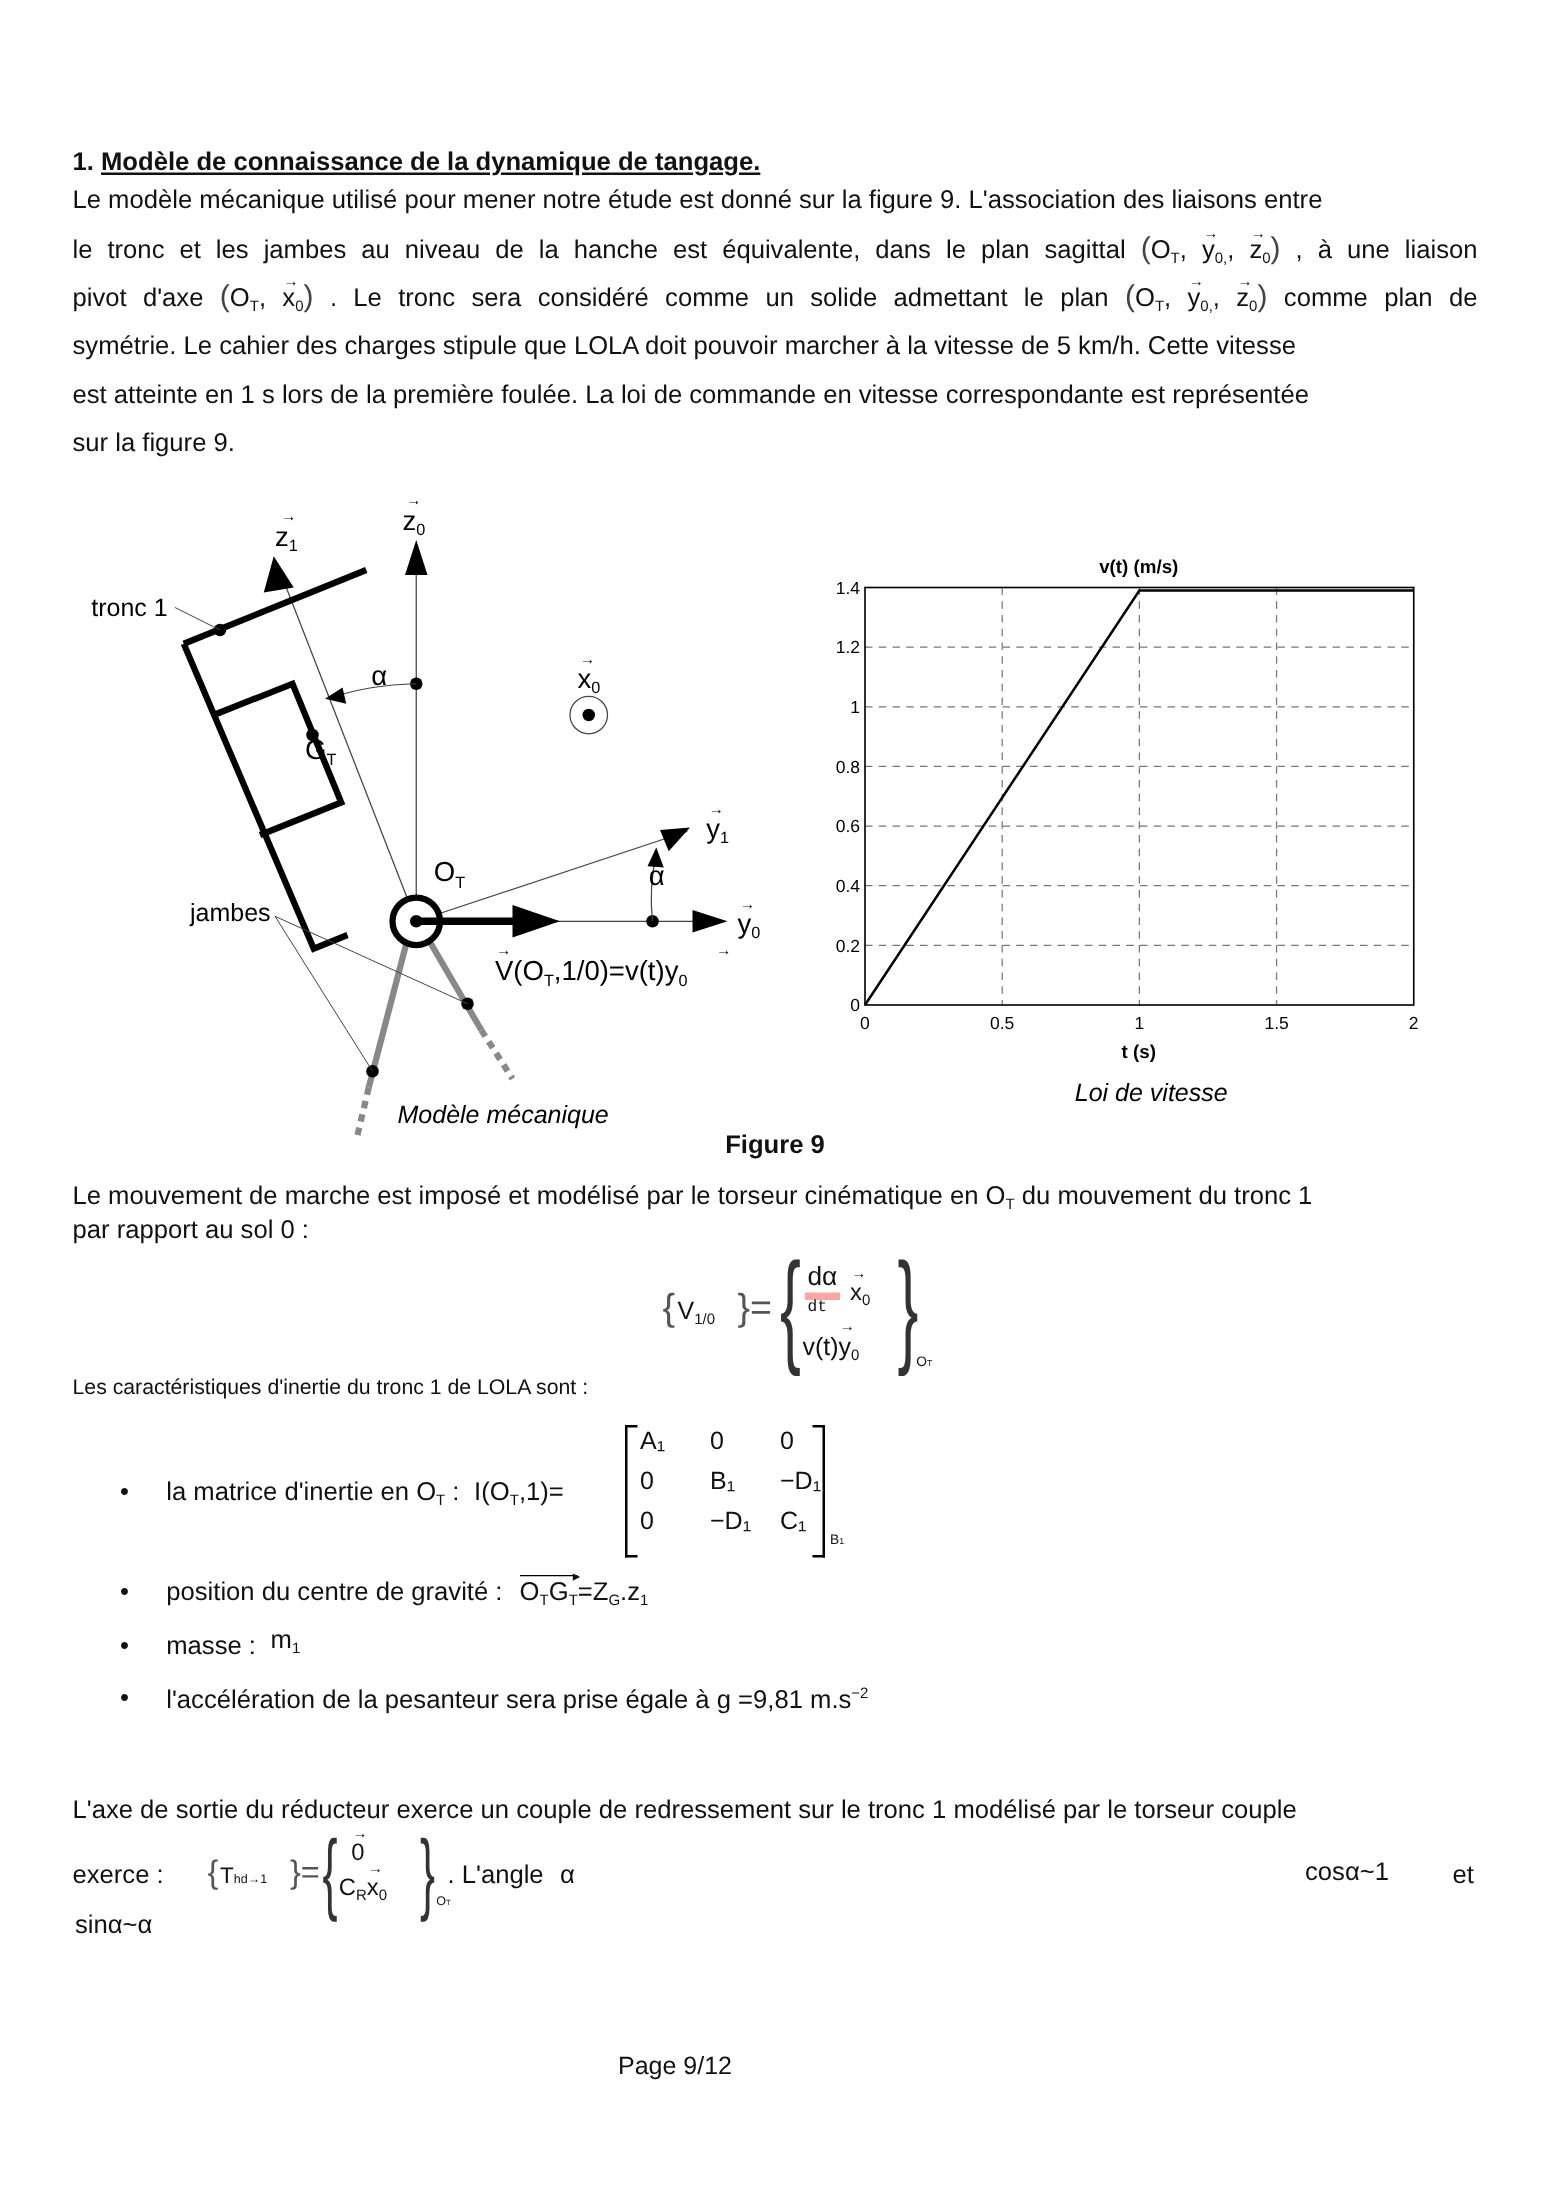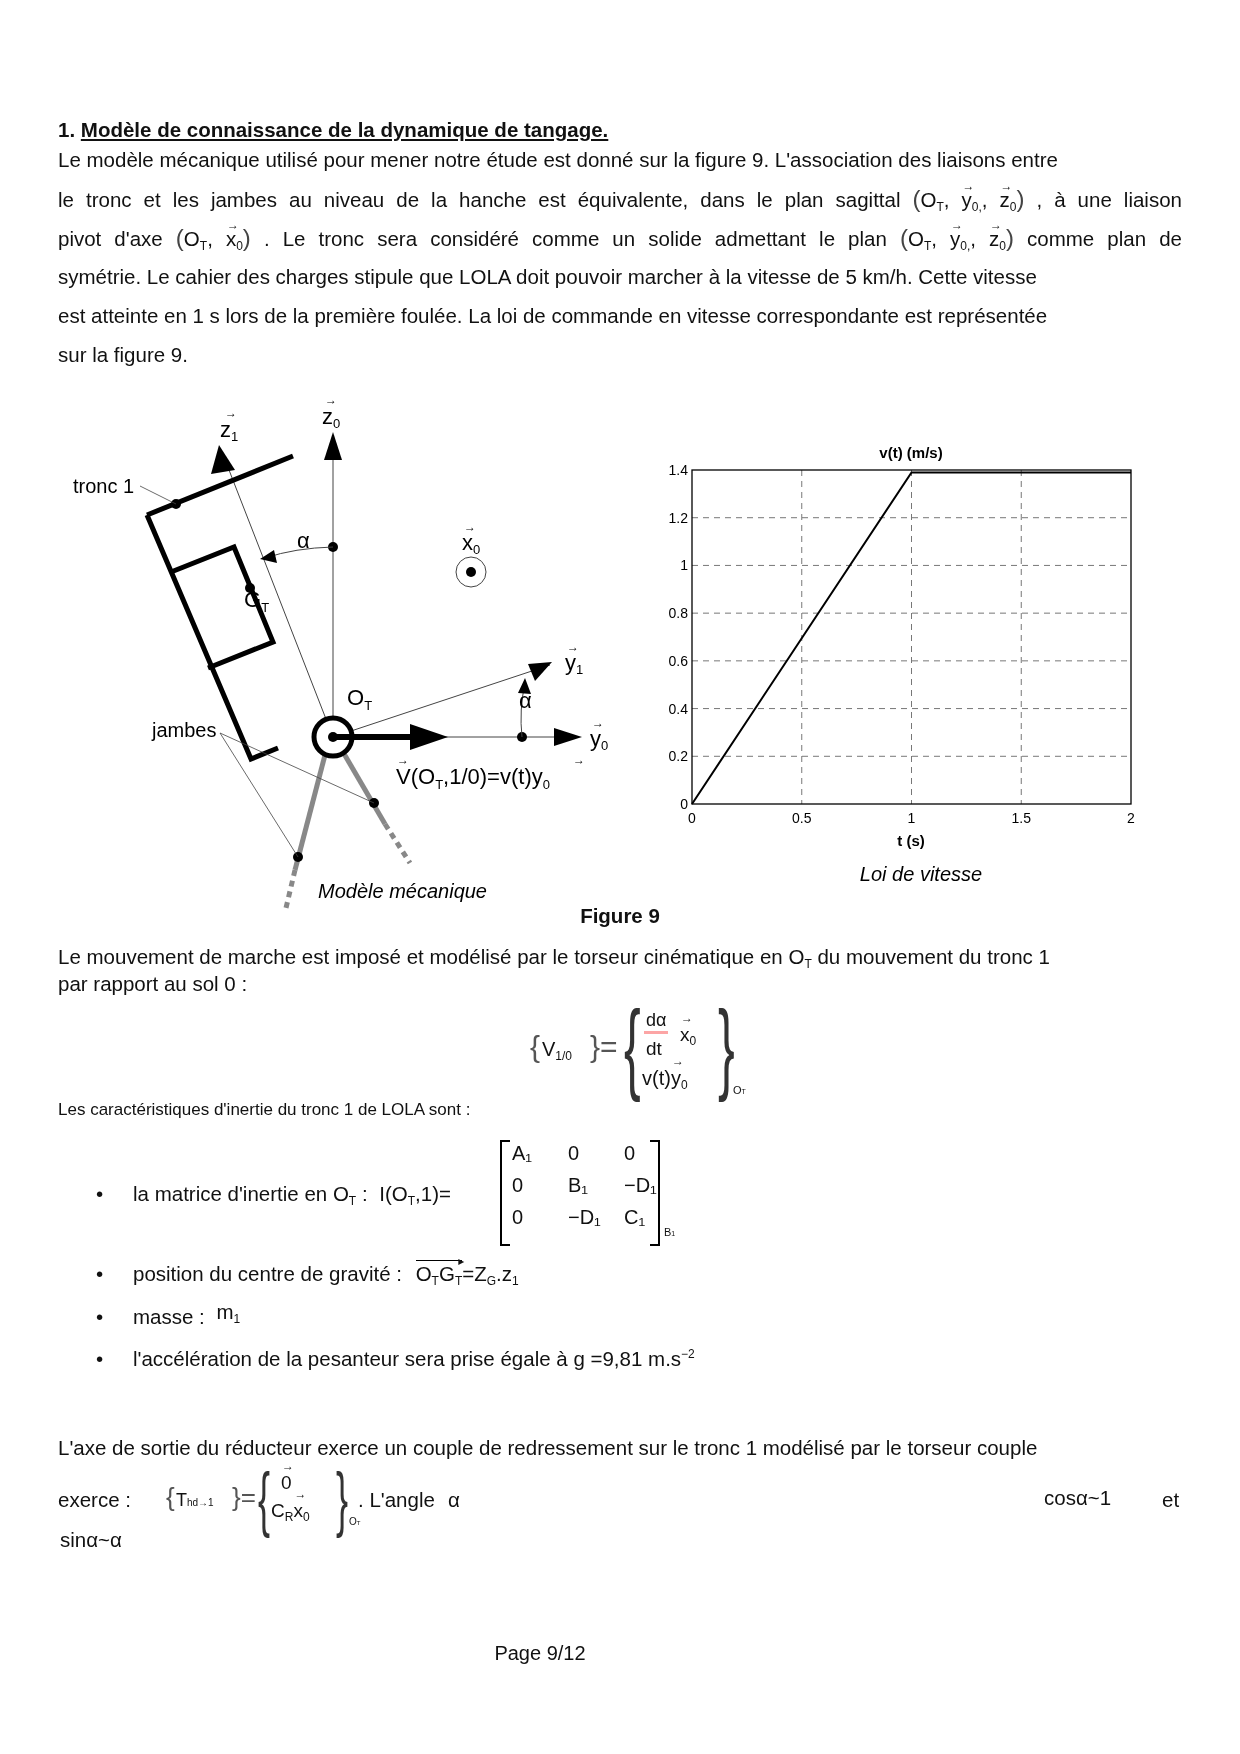--- a/index.html
+++ b/index.html
@@ -182,7 +182,7 @@
   <span class="abs" style="left:14px; top:38px; font-size:20px;"><span>V</span><span class="sub">1/0</span></span>
   <span class="abs" style="left:62px; top:30px; font-size:30px; color:#555; font-weight:100;">}=</span>
   <span class="abs" style="left:96px; top:-4px; font-size:100px; line-height:100px; color:#333; transform:scaleX(0.5); transform-origin:left;">{</span>
-  <span class="abs" style="left:116px; top:10px; font-size:18px; border-bottom:3px solid #fca5a5; padding:0 2px;">dα</span>
+  <span class="abs" style="left:116px; top:10px; font-size:21px; border-bottom:6px solid #fca5a5; padding:0 2px;">dα</span>
   <span class="abs" style="left:118px; top:38px; font-size:19px;">dt</span>
   <span class="abs" style="left:152px; top:24px; font-size:19px;"><span class="vec">x</span><span class="sub">0</span></span>
   <span class="abs" style="left:114px; top:67px; font-size:20px;"><span>v(t)</span><span class="vec">y</span><span class="sub">0</span></span>

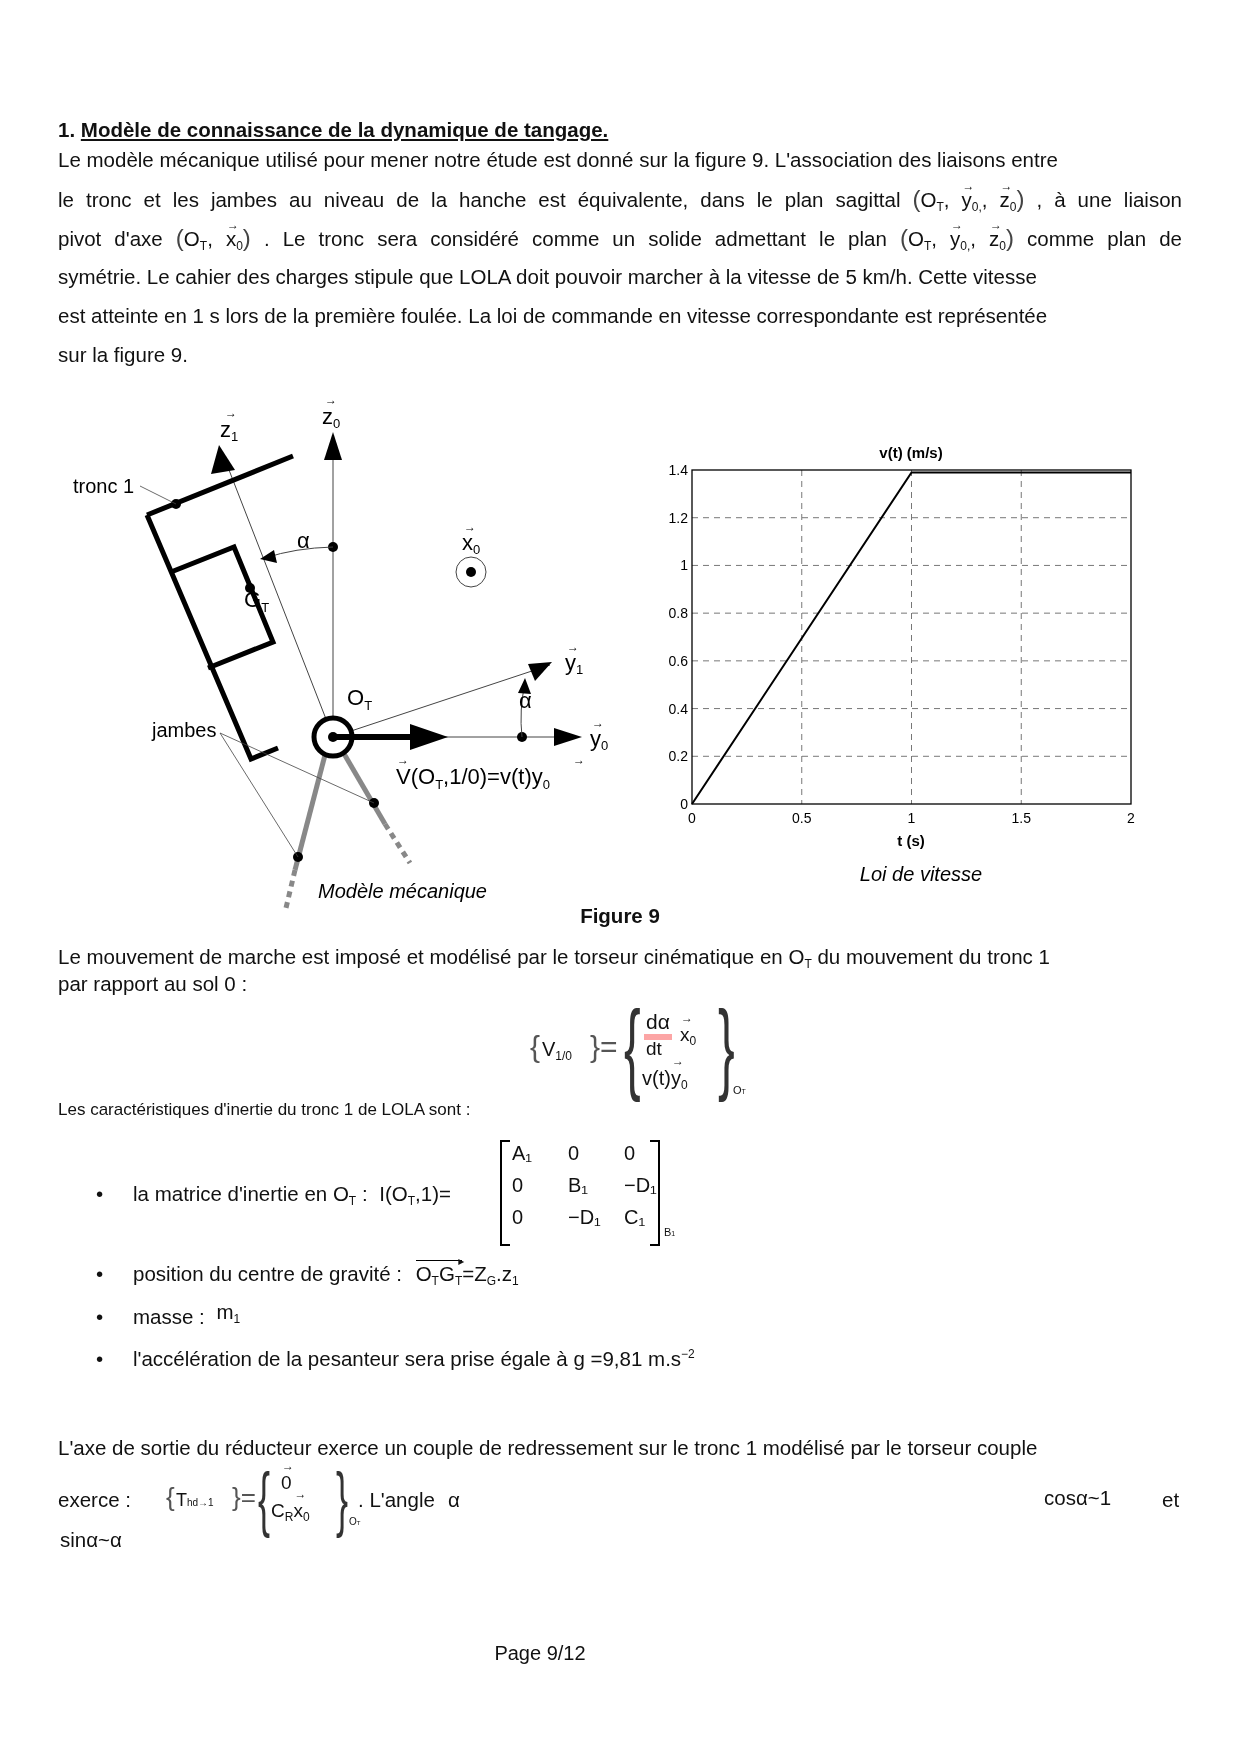--- a/index.html
+++ b/index.html
@@ -183,7 +183,7 @@
   <span class="abs" style="left:62px; top:30px; font-size:30px; color:#555; font-weight:100;">}=</span>
   <span class="abs" style="left:96px; top:-4px; font-size:100px; line-height:100px; color:#333; transform:scaleX(0.5); transform-origin:left;">{</span>
   <span class="abs" style="left:116px; top:10px; font-size:21px; border-bottom:6px solid #fca5a5; padding:0 2px;">dα</span>
-  <span class="abs" style="left:118px; top:38px; font-size:19px;">dt</span>
+  <span class="abs" style="left:118px; top:38px; font-size:13px;font-family:Liberation Mono, monospace;">dt</span>
   <span class="abs" style="left:152px; top:24px; font-size:19px;"><span class="vec">x</span><span class="sub">0</span></span>
   <span class="abs" style="left:114px; top:67px; font-size:20px;"><span>v(t)</span><span class="vec">y</span><span class="sub">0</span></span>
   <span class="abs" style="left:190px; top:-4px; font-size:100px; line-height:100px; color:#333; transform:scaleX(0.5); transform-origin:left;">}</span>

